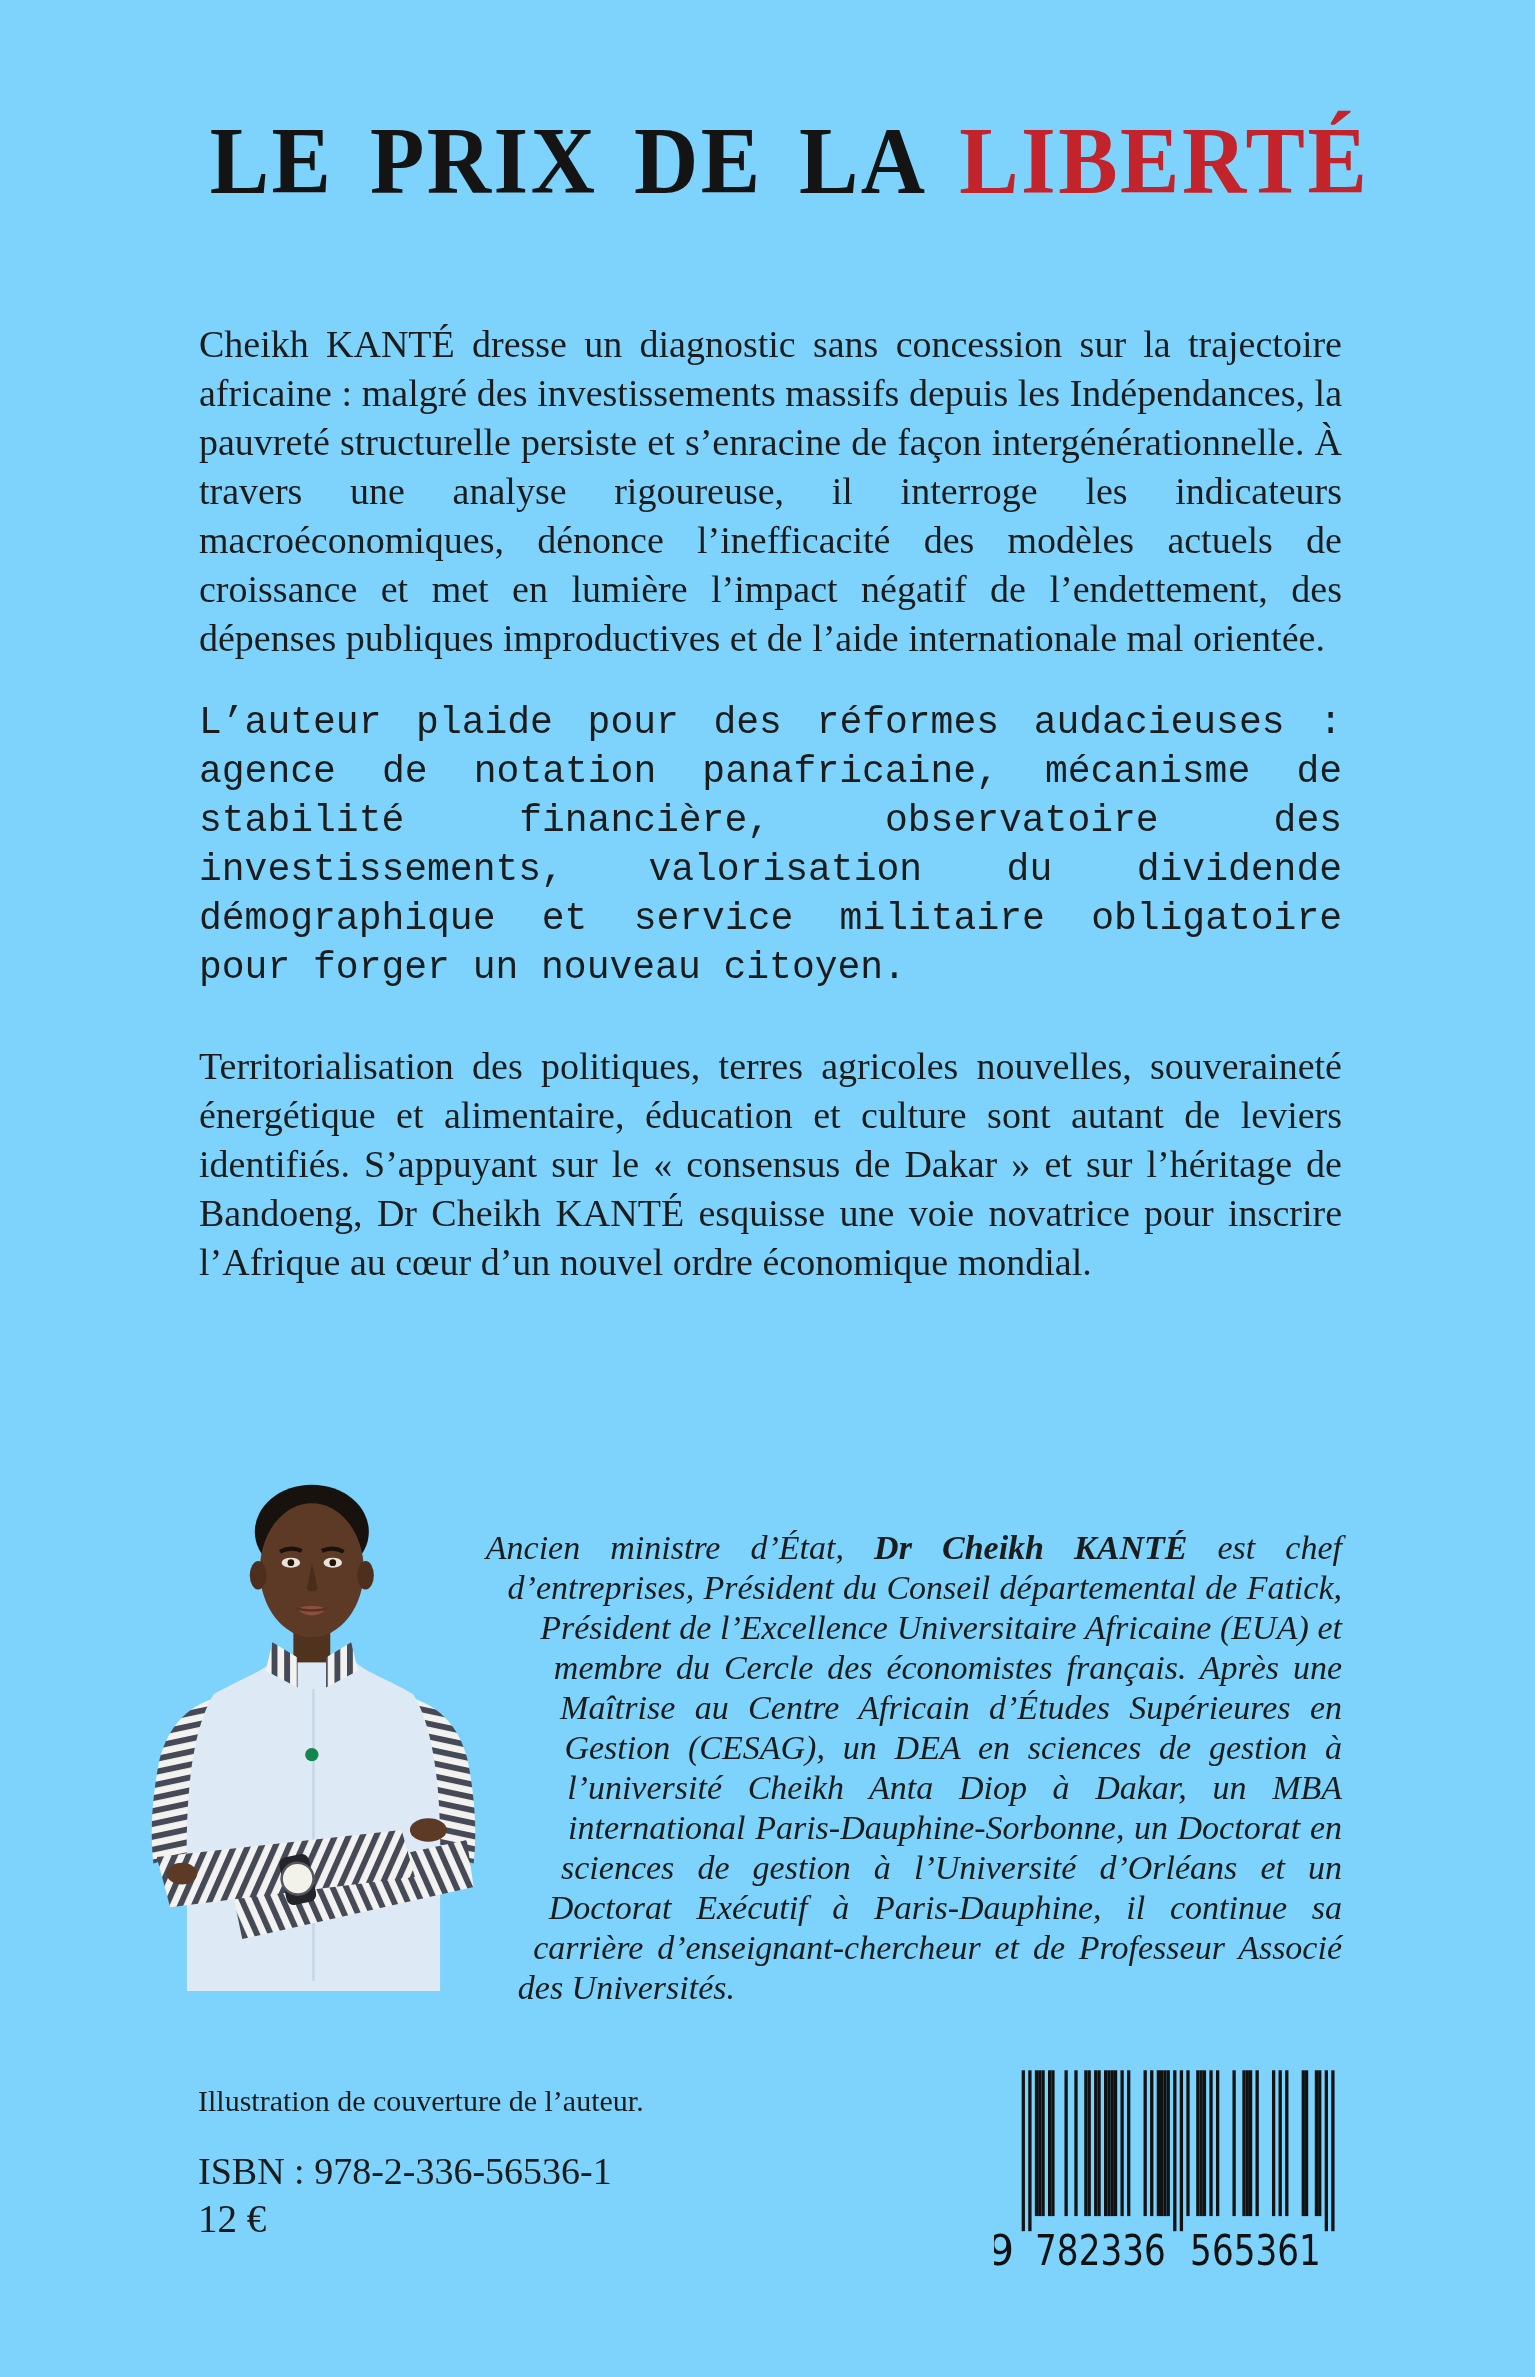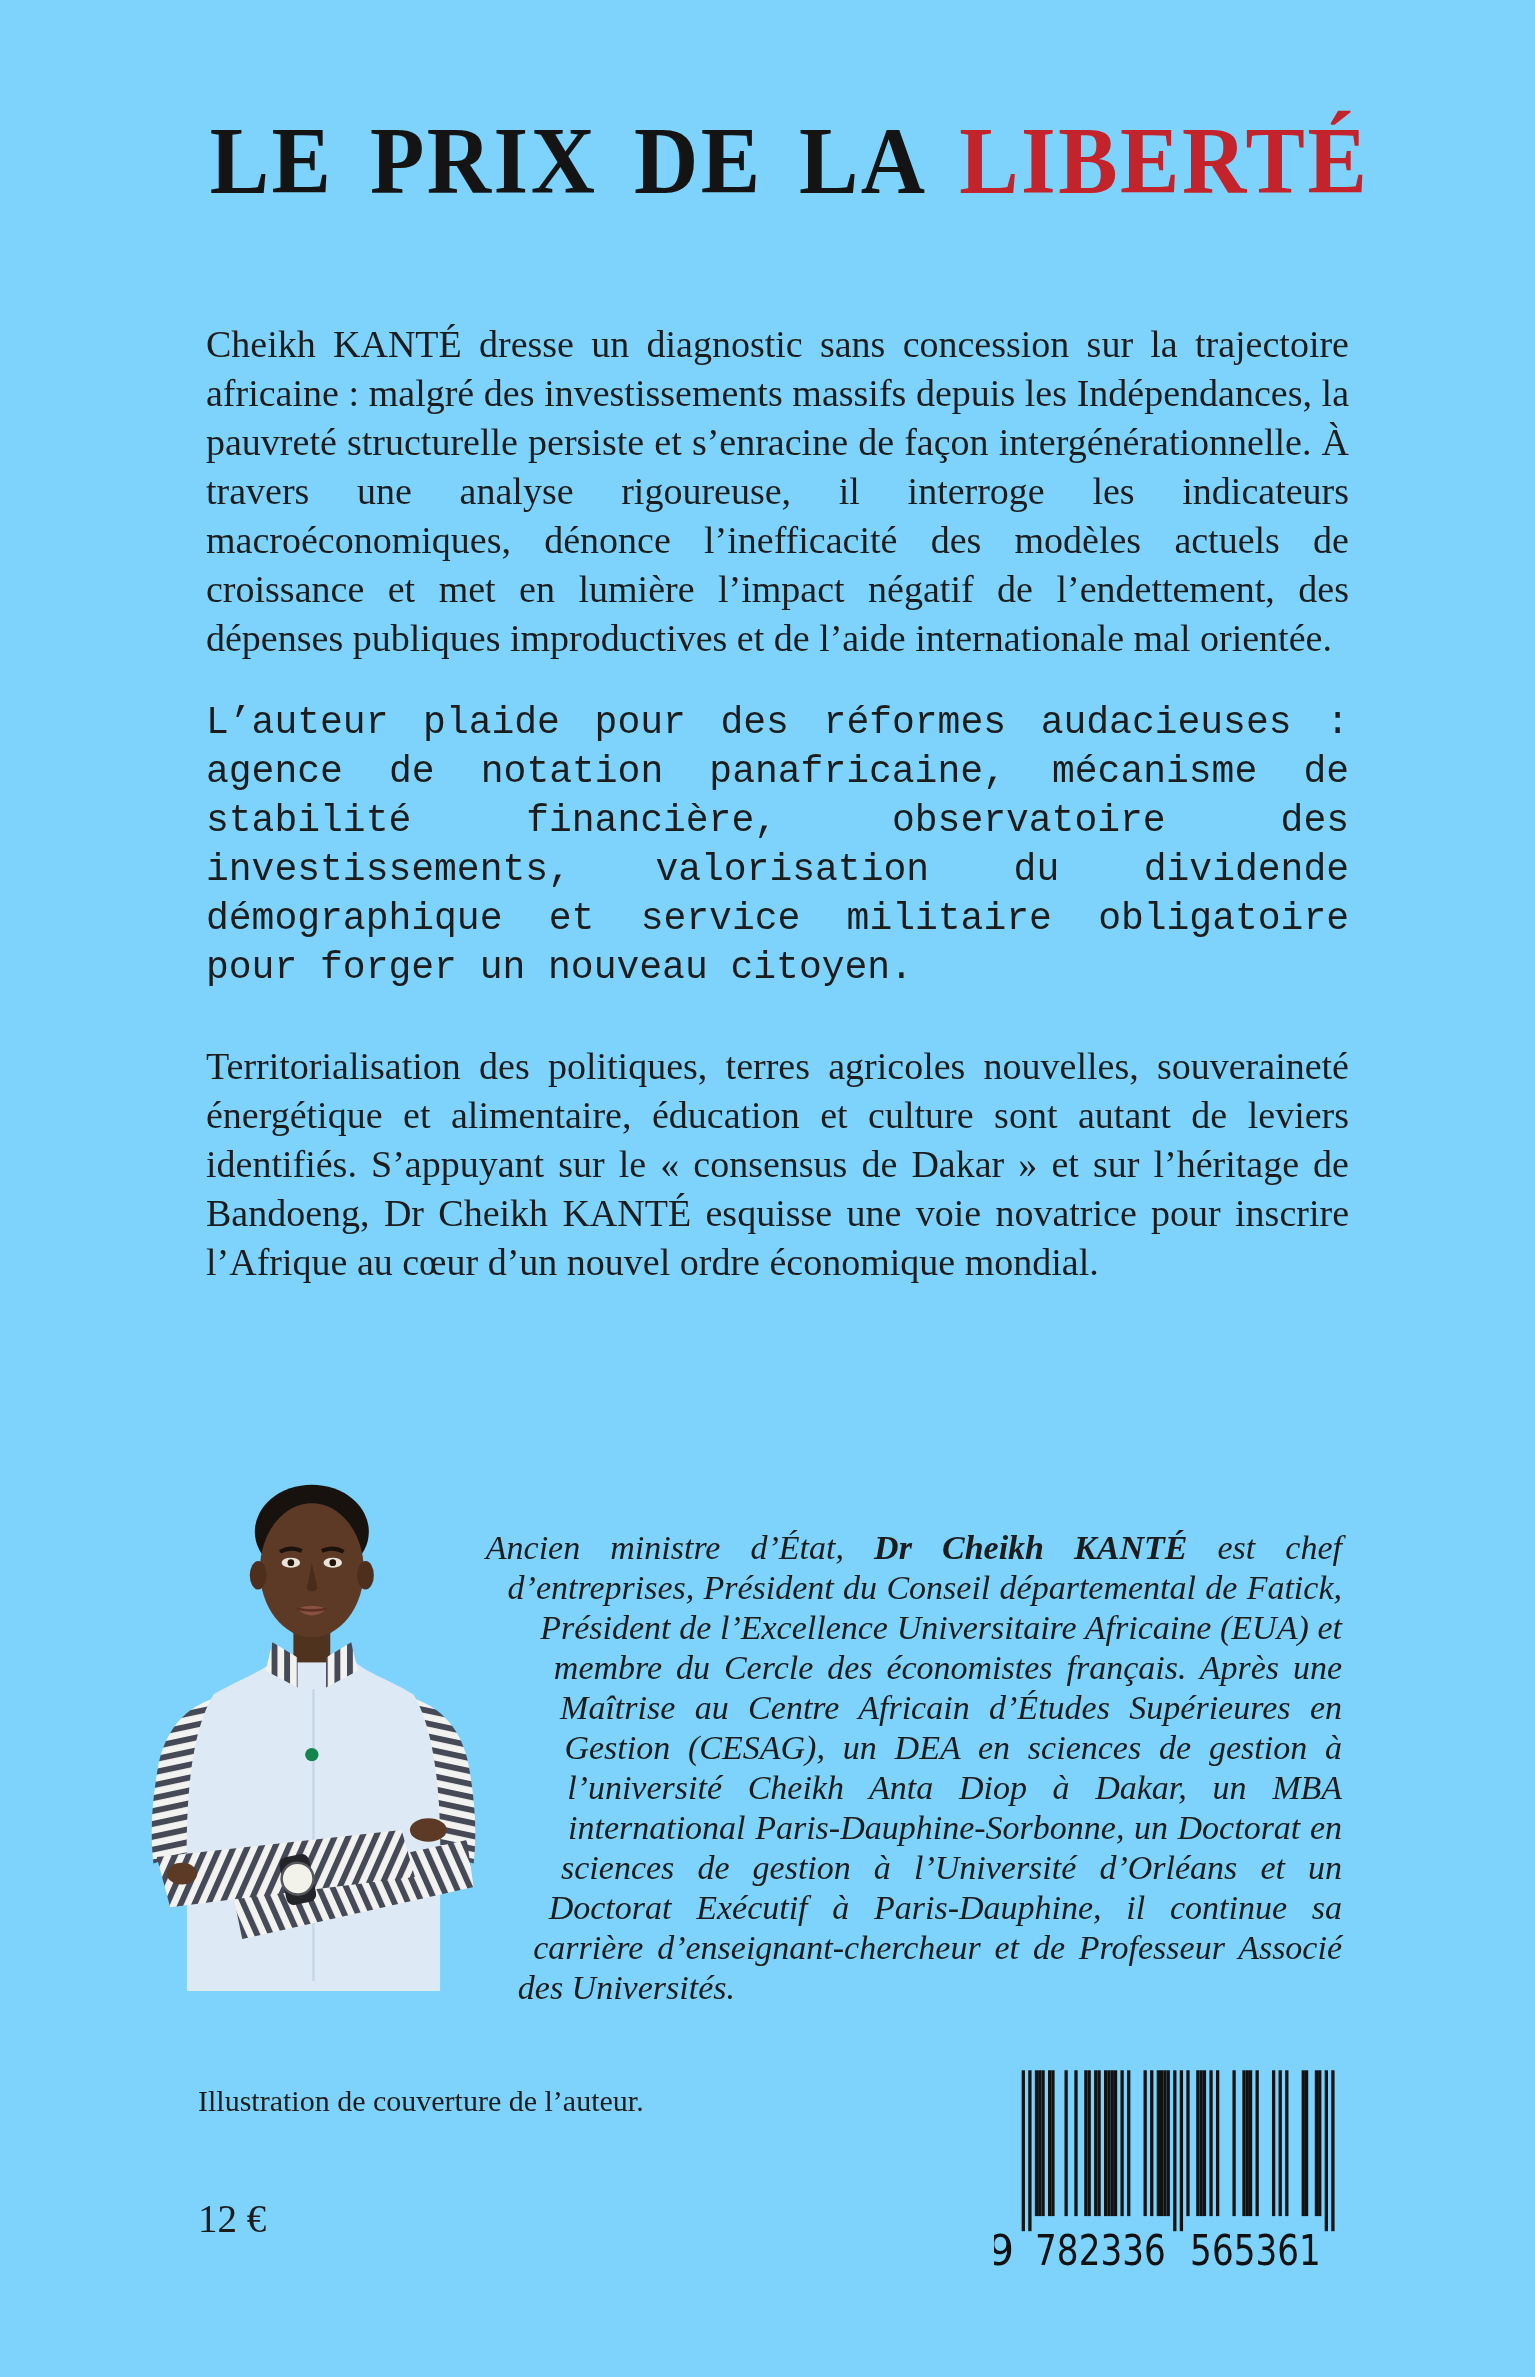--- a/index.html
+++ b/index.html
@@ -16,7 +16,7 @@
   .title .red{}
   .synopsis{
     position:absolute;left:199px;top:320px;width:1143px;
-    font-size:38px;line-height:49px;text-align:justify;hyphens:none;margin-left:7px;
+    font-size:38px;line-height:49px;text-align:justify;hyphens:none;
   }
   .synopsis p{margin:0;}
   .synopsis p.p1{margin-bottom:35px;}

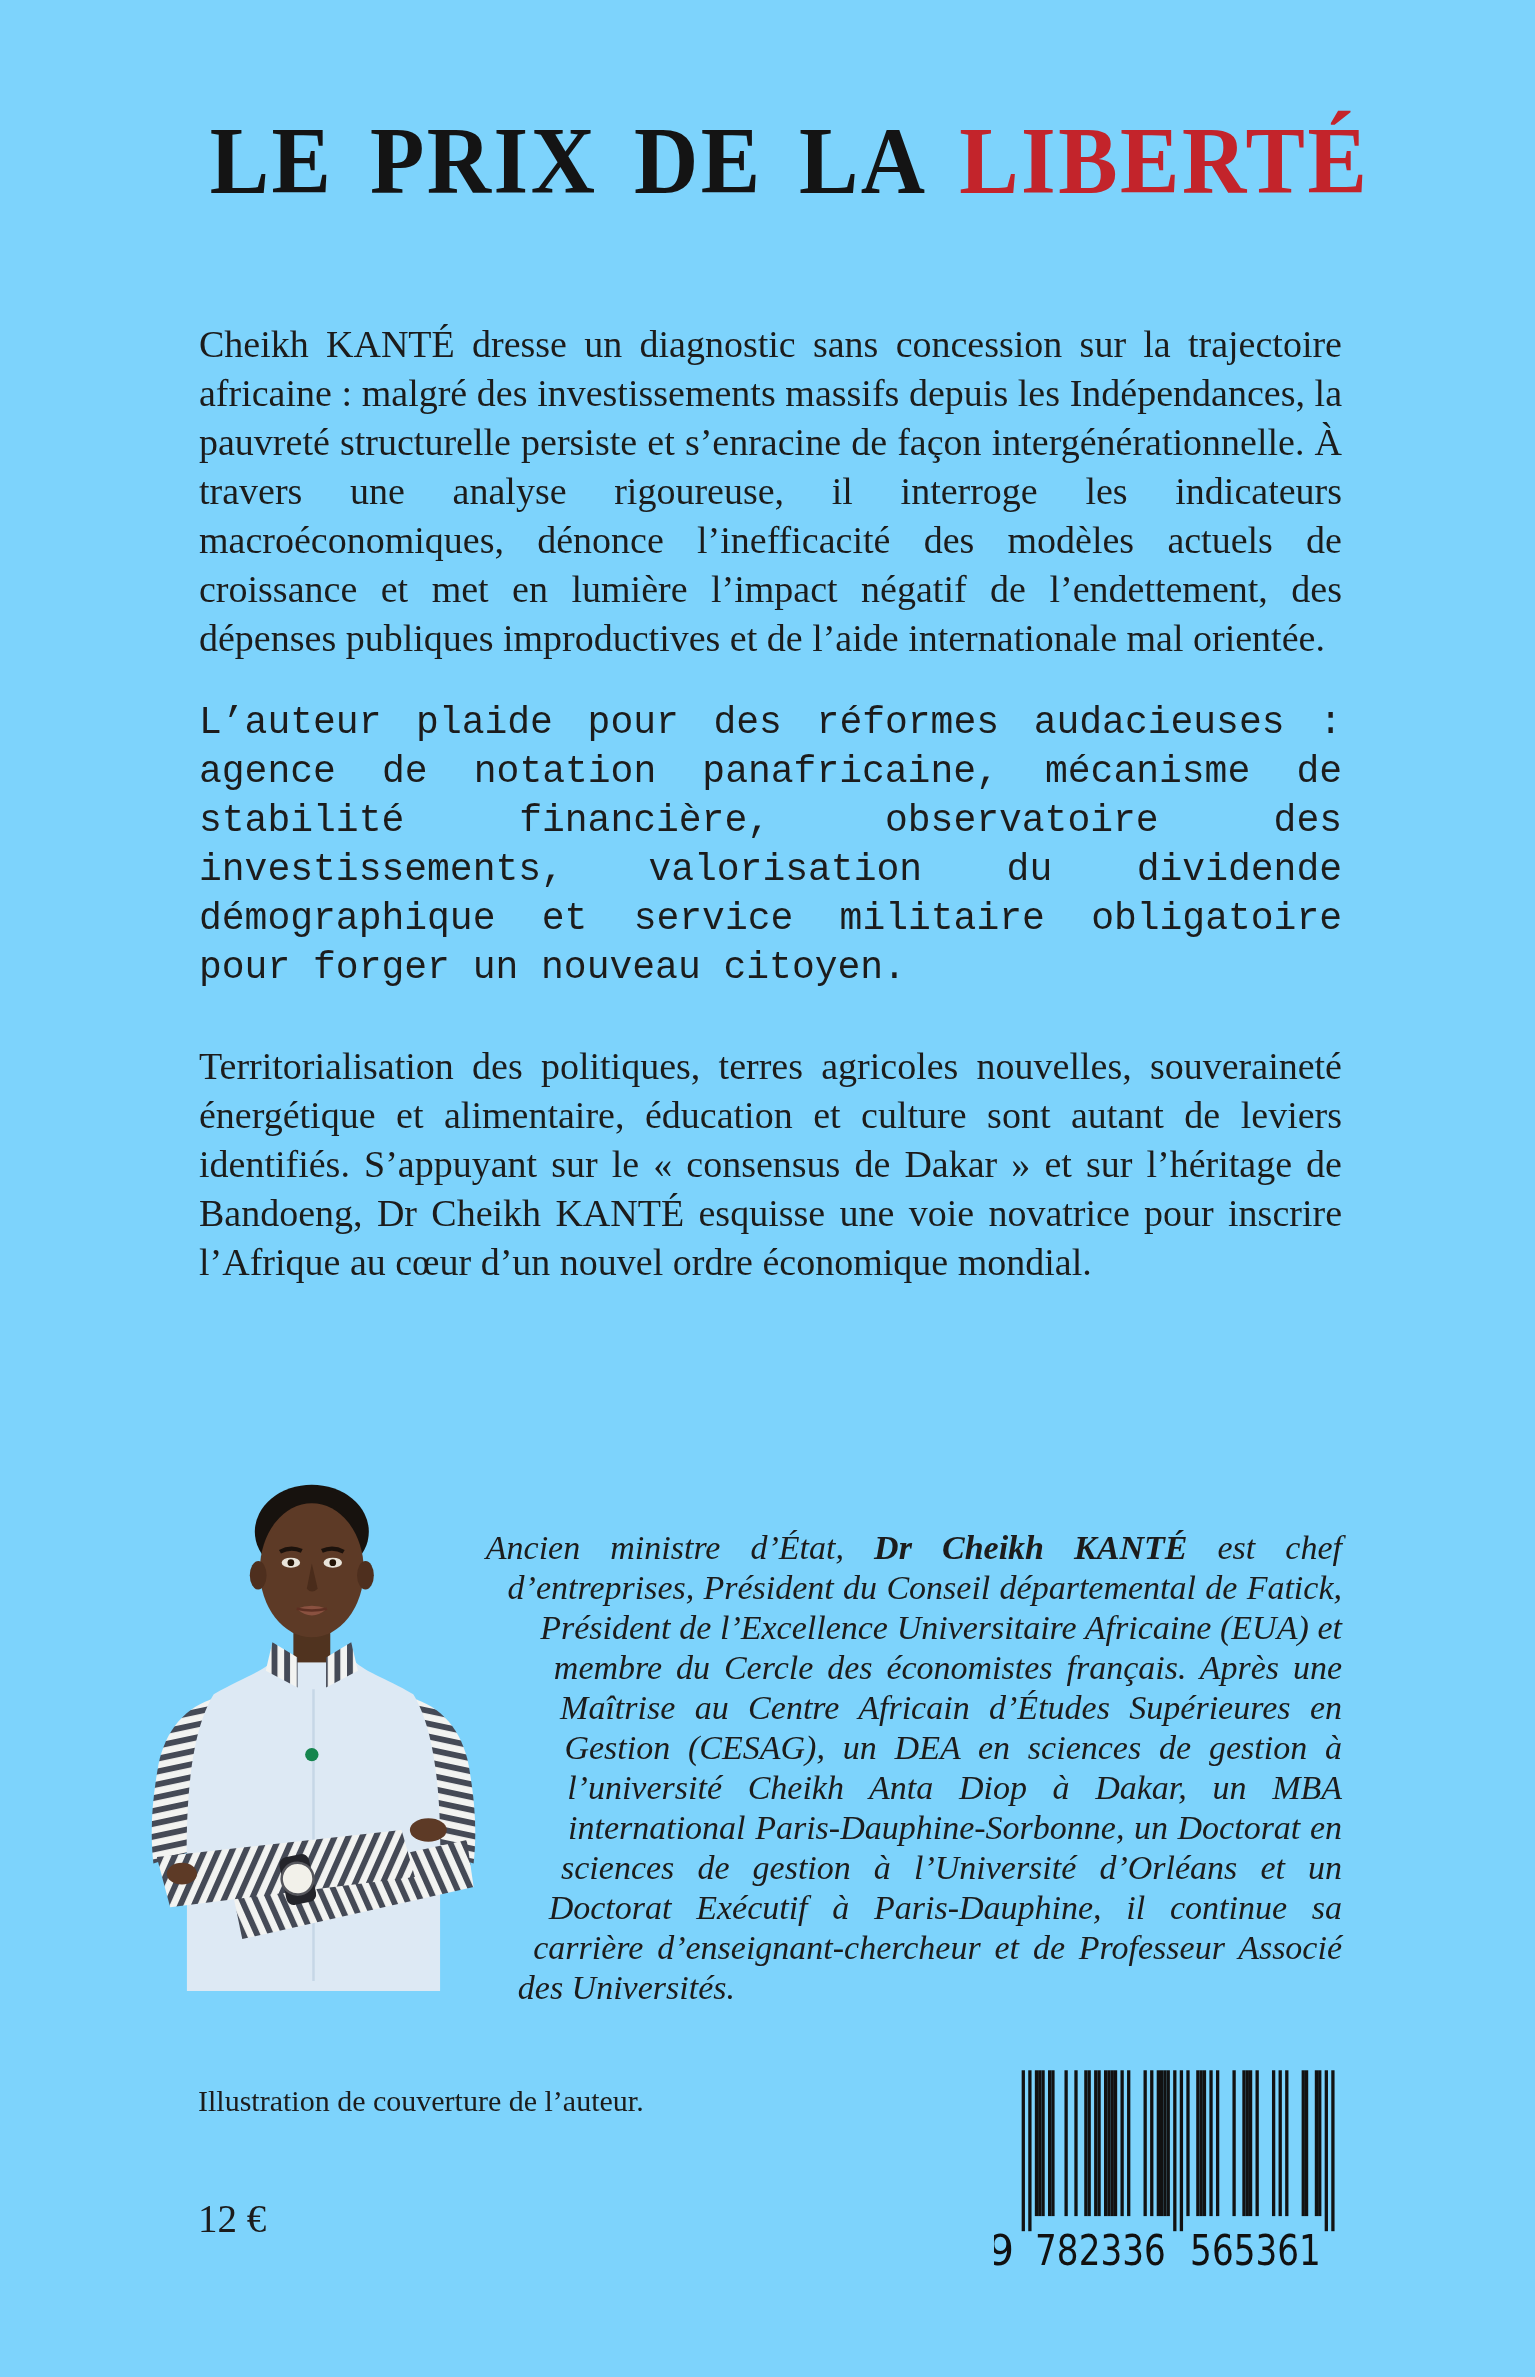--- a/index.html
+++ b/index.html
@@ -118,6 +118,7 @@
   </div>
 
   <div class="credit">Illustration de couverture de l’auteur.</div>
+  <div class="isbn">ISBN : 978-2-336-56536-1</div>
   <div class="price">12 €</div>
 
   <svg class="barcode" viewBox="0 0 420 244" xmlns="http://www.w3.org/2000/svg">

